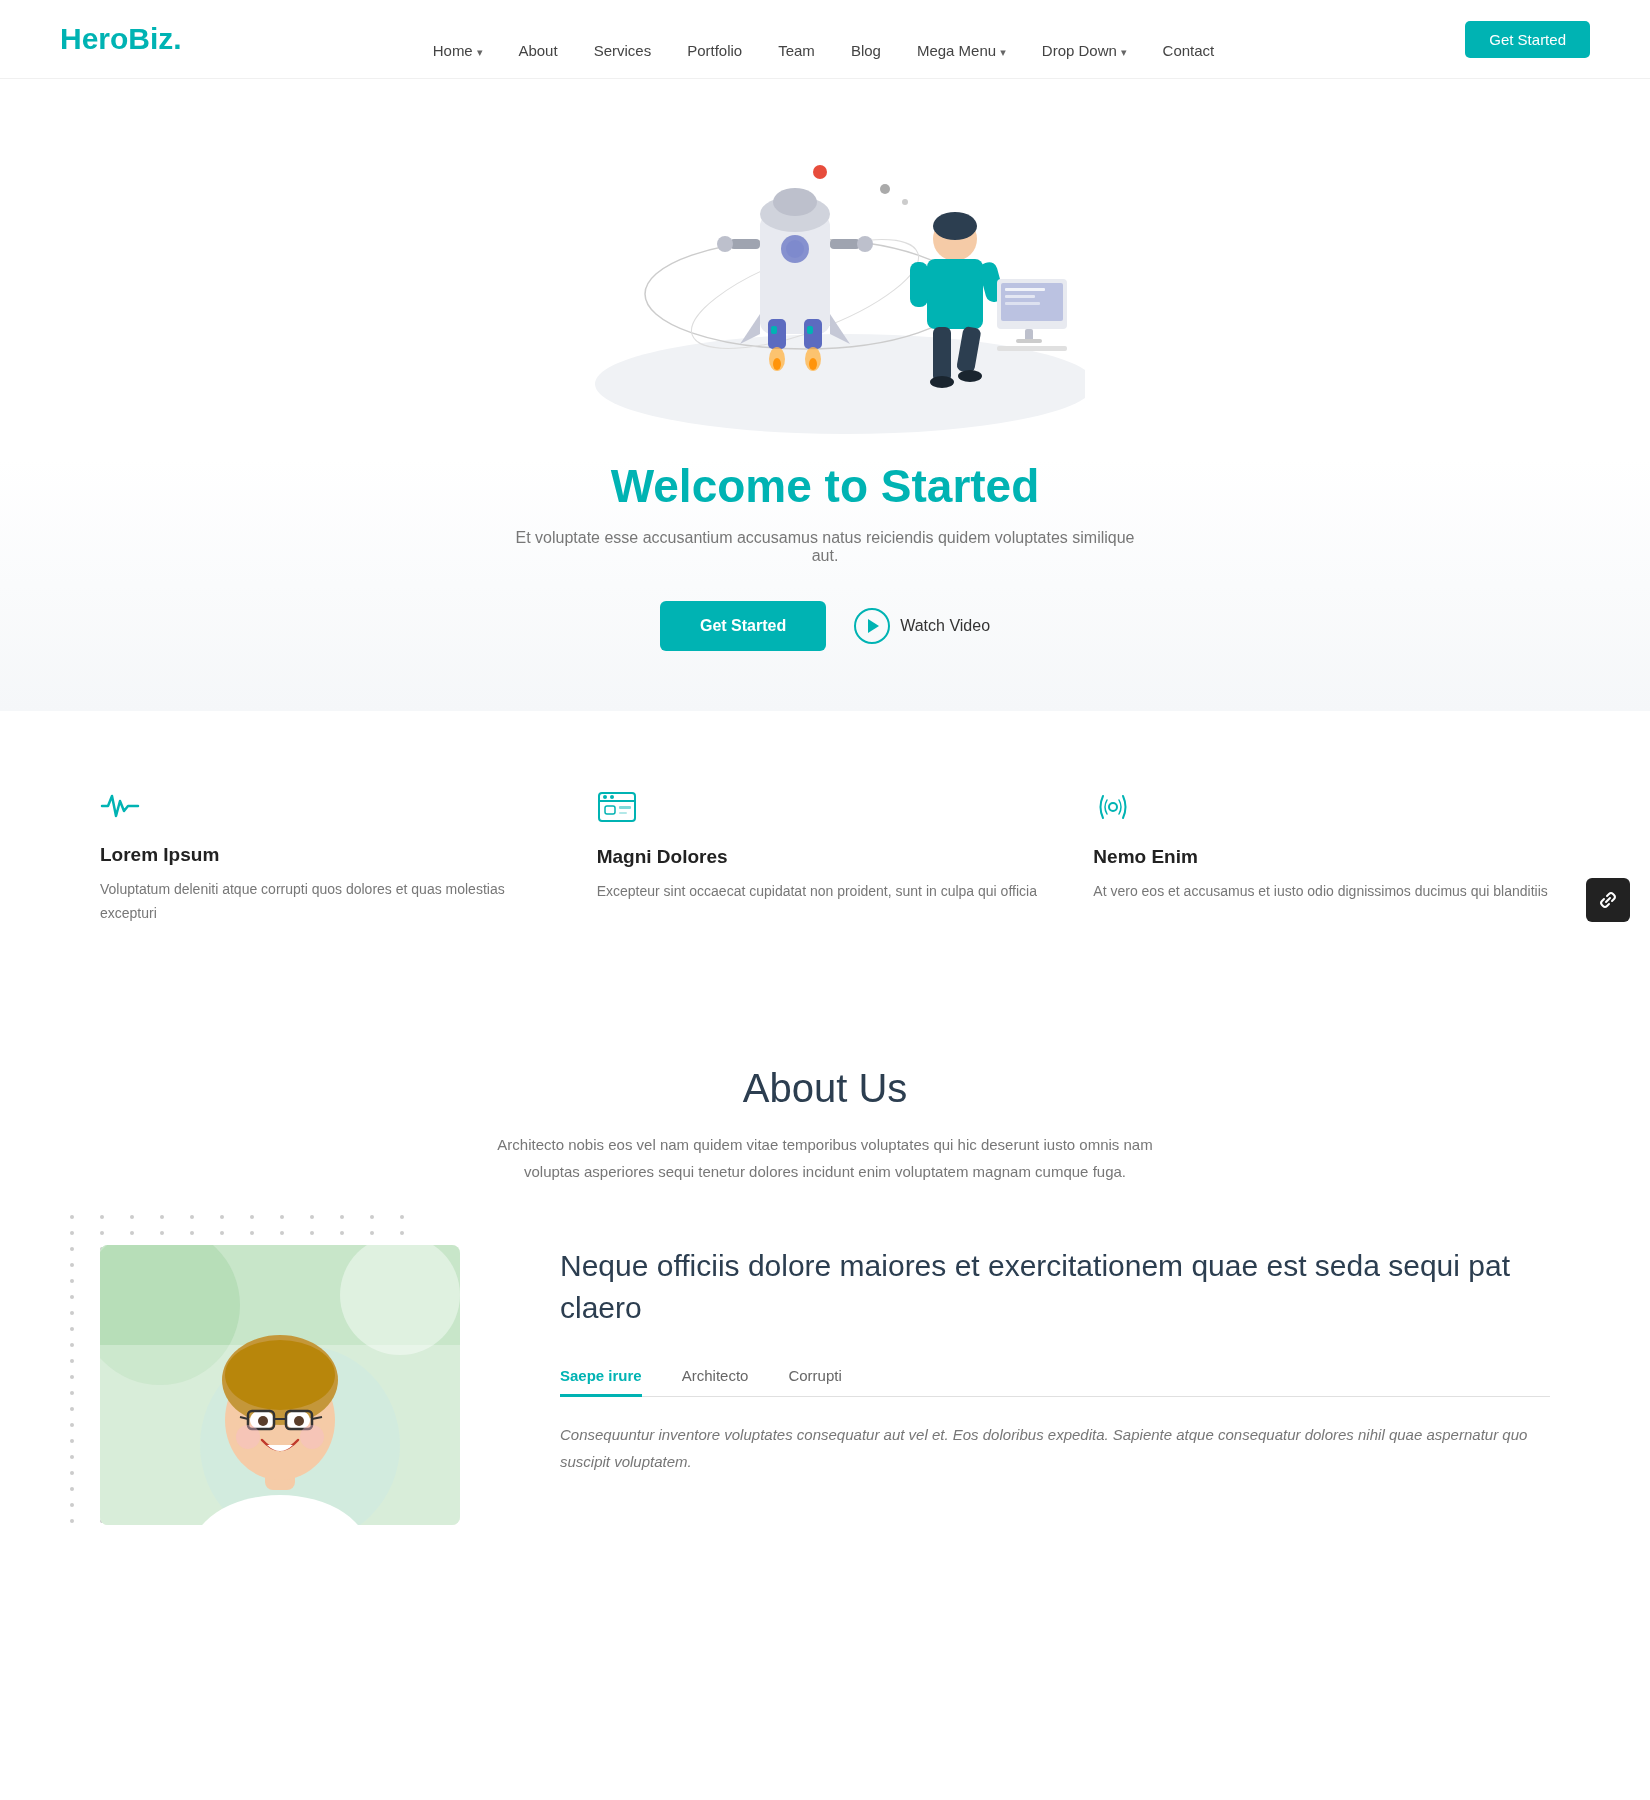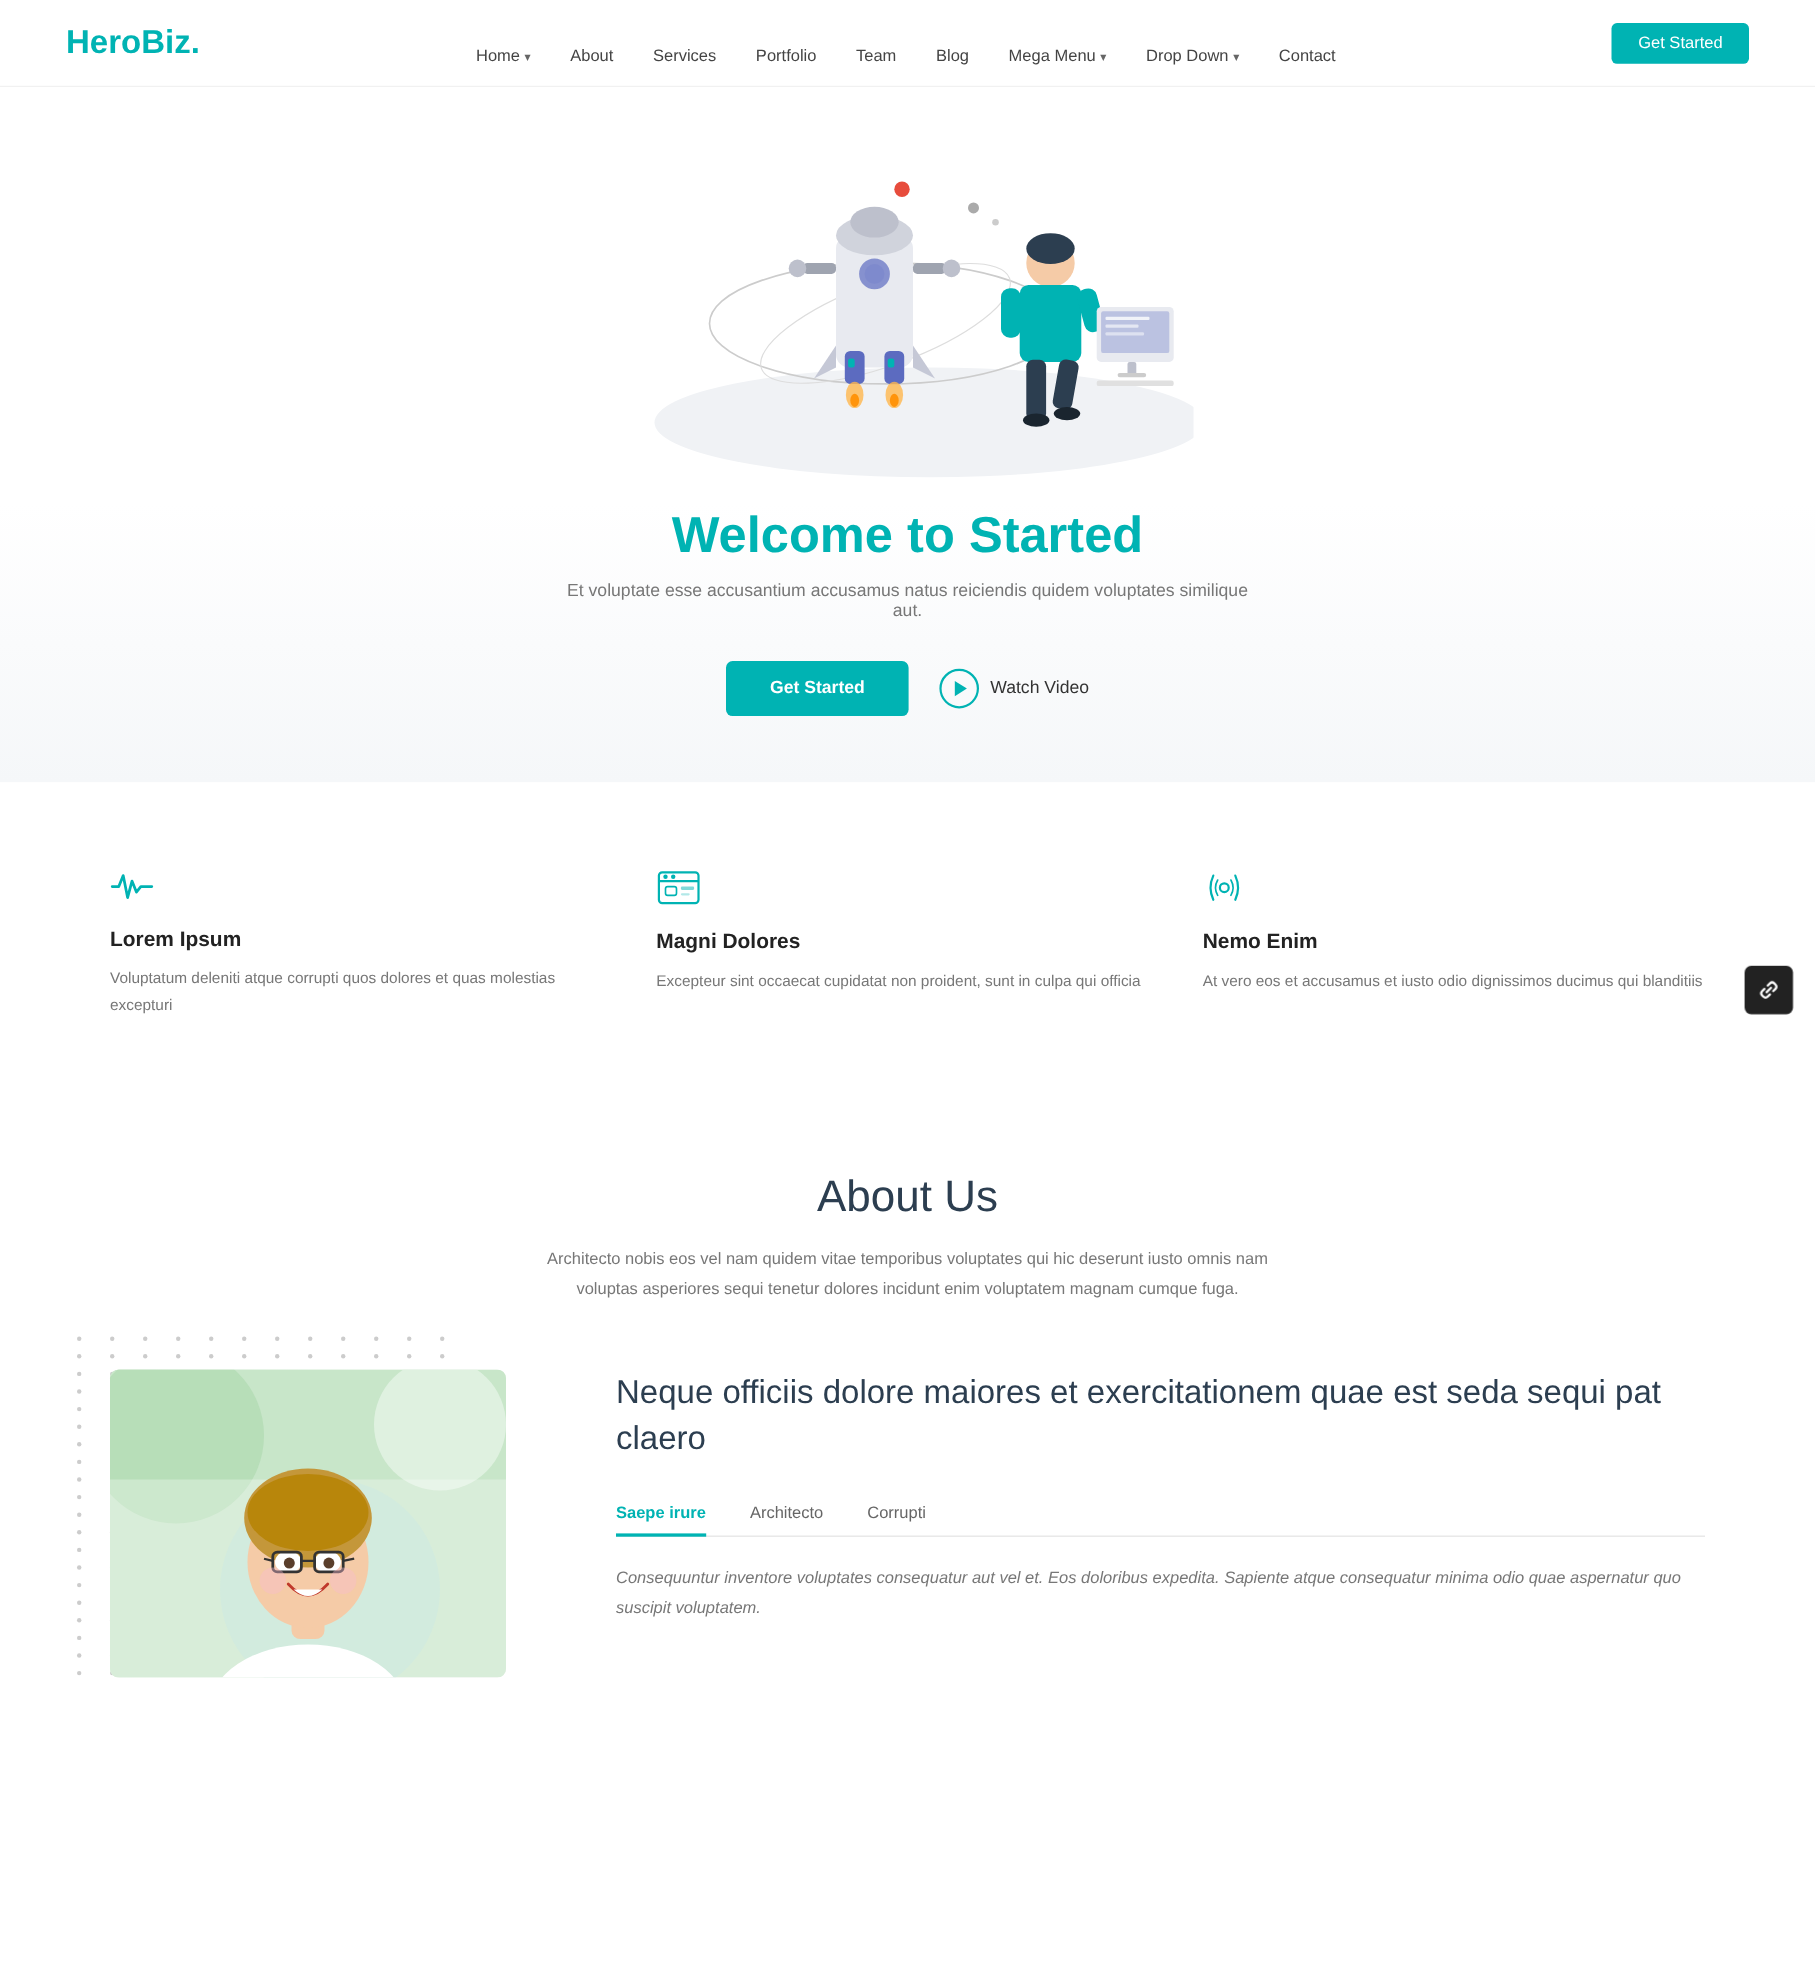--- a/index.html
+++ b/index.html
@@ -55,7 +55,7 @@
 
     
     .features-section {
-      padding: 80px 100px; display: flex; justify-content: flex-end; gap: 40px;
+      padding: 80px 100px; display: flex; justify-content: space-between; gap: 40px;
     }
     .feature-item { flex: 1; }
     .feature-icon { font-size: 28px; color: #00b3b3; margin-bottom: 16px; }

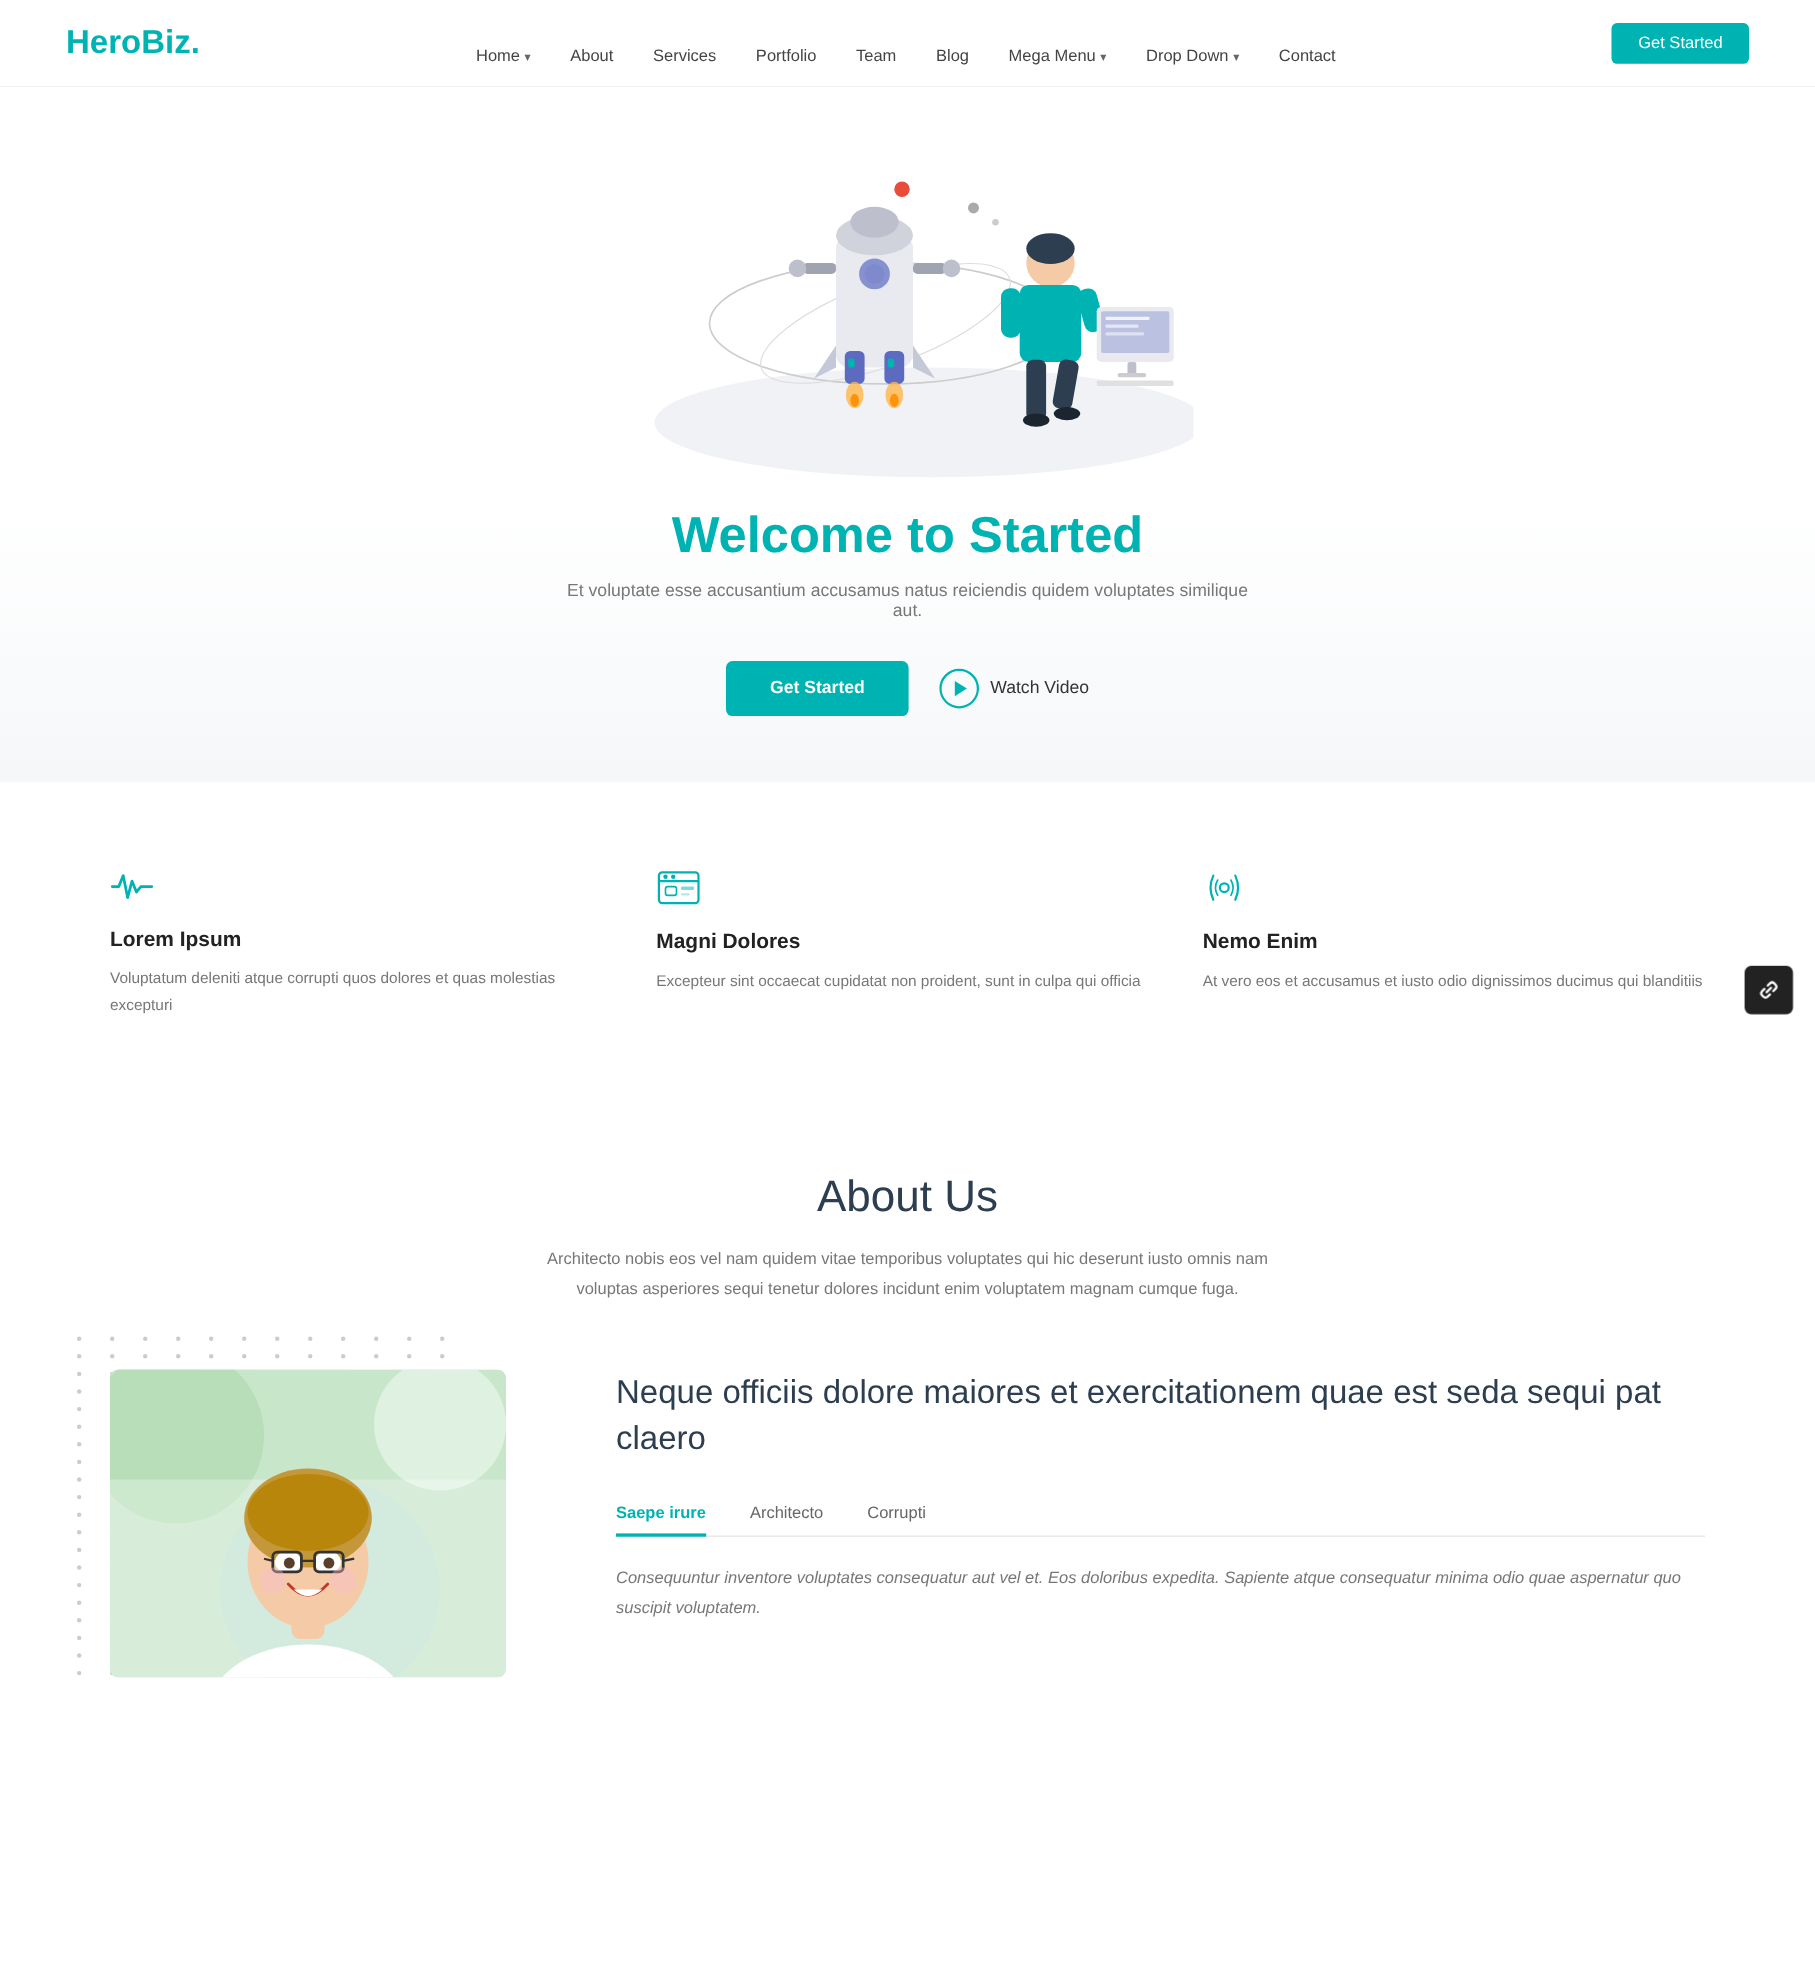--- a/index.html
+++ b/index.html
@@ -556,7 +556,7 @@
         <div class="about-tab">Architecto</div>
         <div class="about-tab">Corrupti</div>
       </div>
-      <p class="about-tab-content">Consequuntur inventore voluptates consequatur aut vel et. Eos doloribus expedita. Sapiente atque consequatur minima odio quae aspernatur quo suscipit voluptatem.</p>
+      <p class="about-tab-content">Consequuntur inventore voluptates consequatur aut vel et. Eos doloribus expedita. Sapiente atque consequatur dolores nihil quae aspernatur quo suscipit voluptatem.</p>
     </div>
   </div>
 </section>

